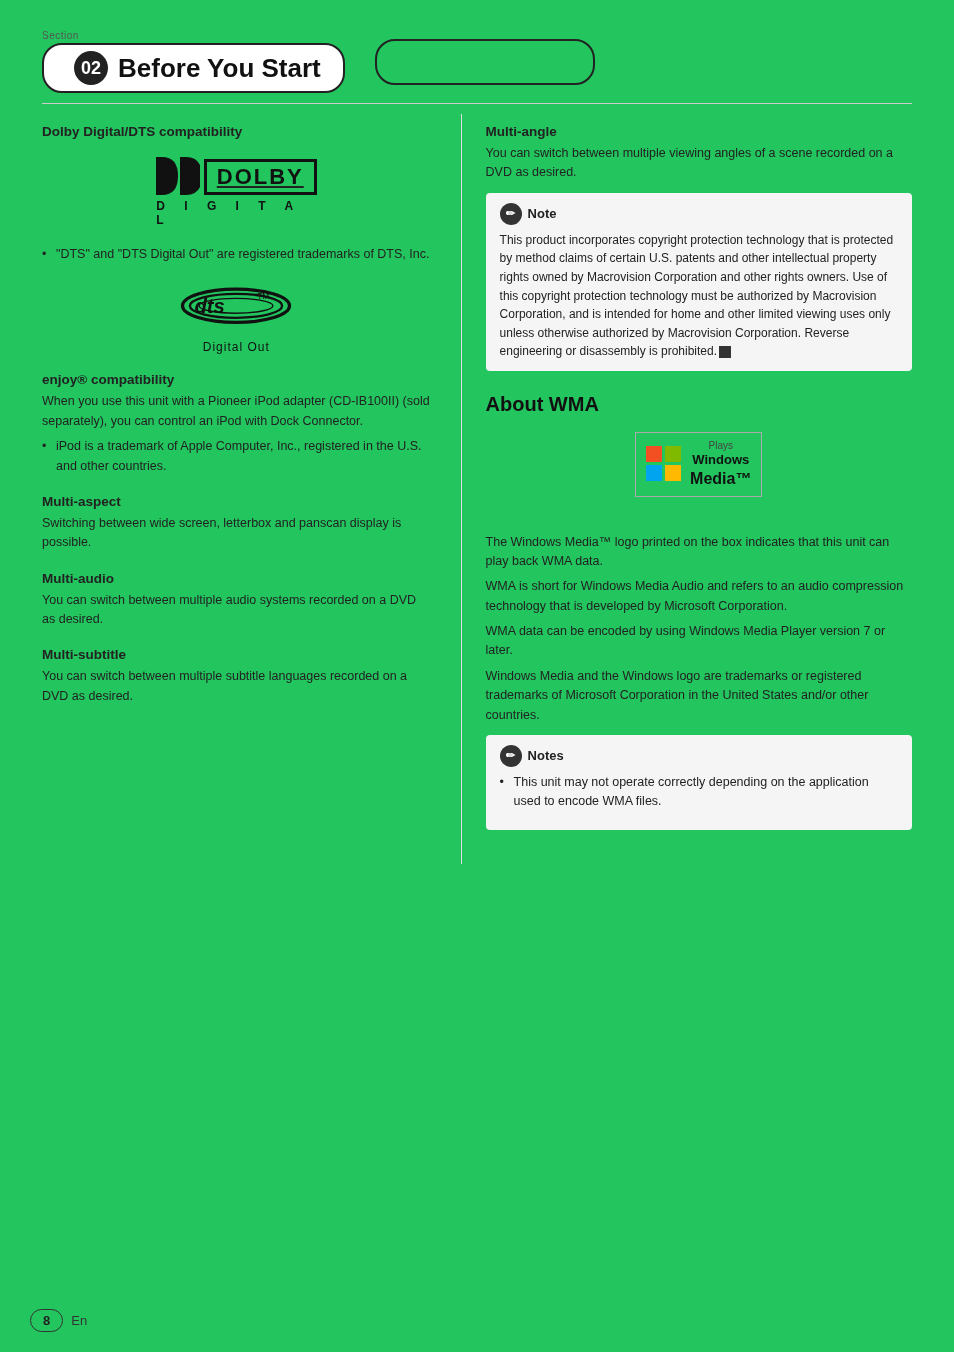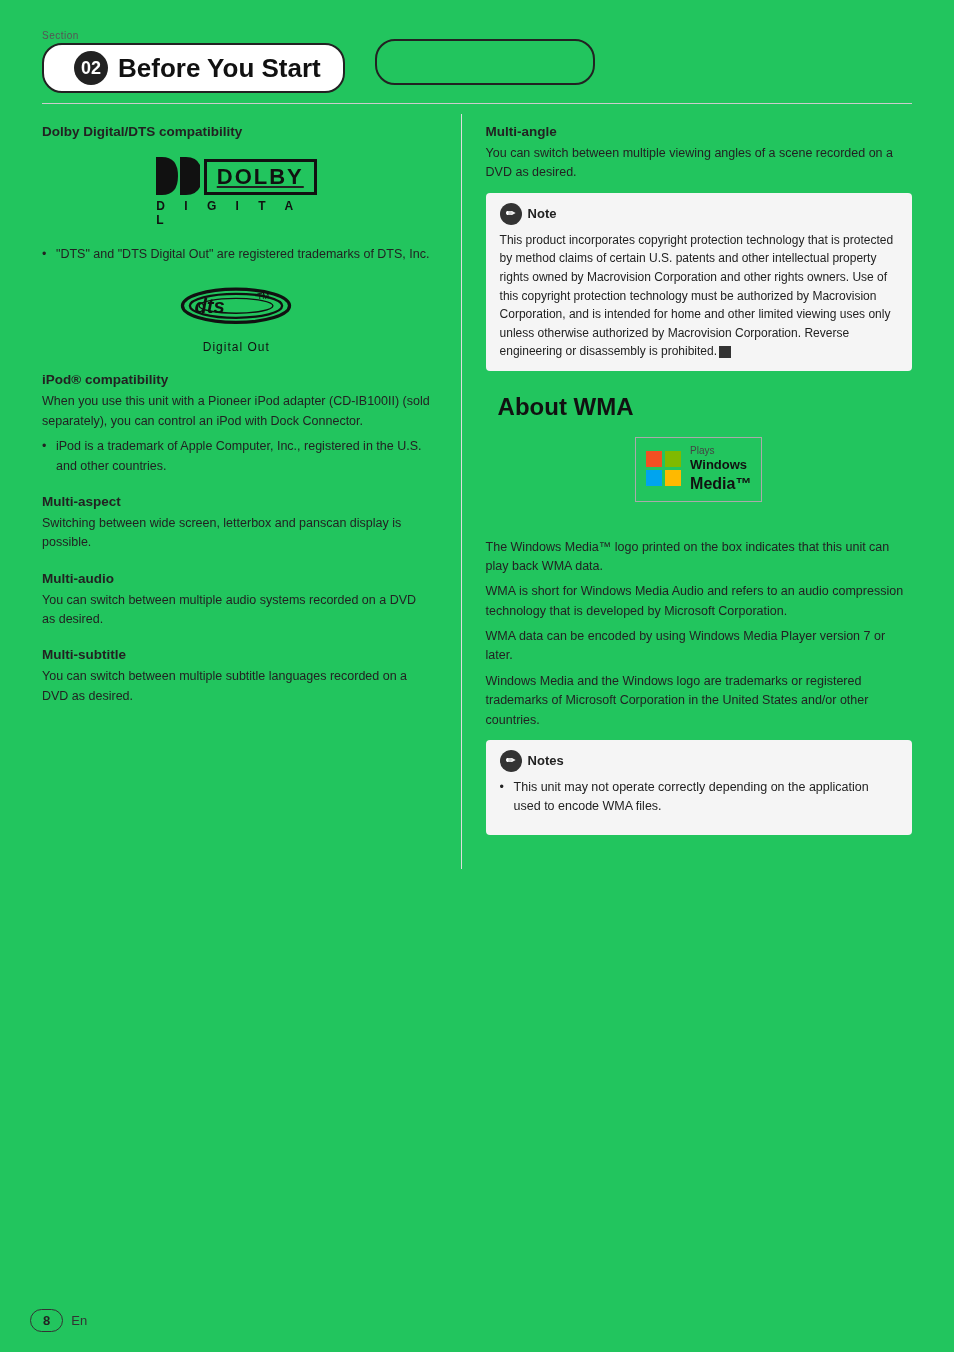--- a/index.html
+++ b/index.html
@@ -376,7 +376,7 @@
         <span class="dts-digital-out-text">Digital Out</span>
       </div>
 
-      <div class="section-heading">iPod® compatibility</div>
+      <div class="section-heading">enjoy® compatibility</div>
       <p class="section-text">When you use this unit with a Pioneer iPod adapter (CD-IB100II) (sold separately), you can control an iPod with Dock Connector.</p>
       <ul class="bullet-list">
         <li>iPod is a trademark of Apple Computer, Inc., registered in the U.S. and other countries.</li>

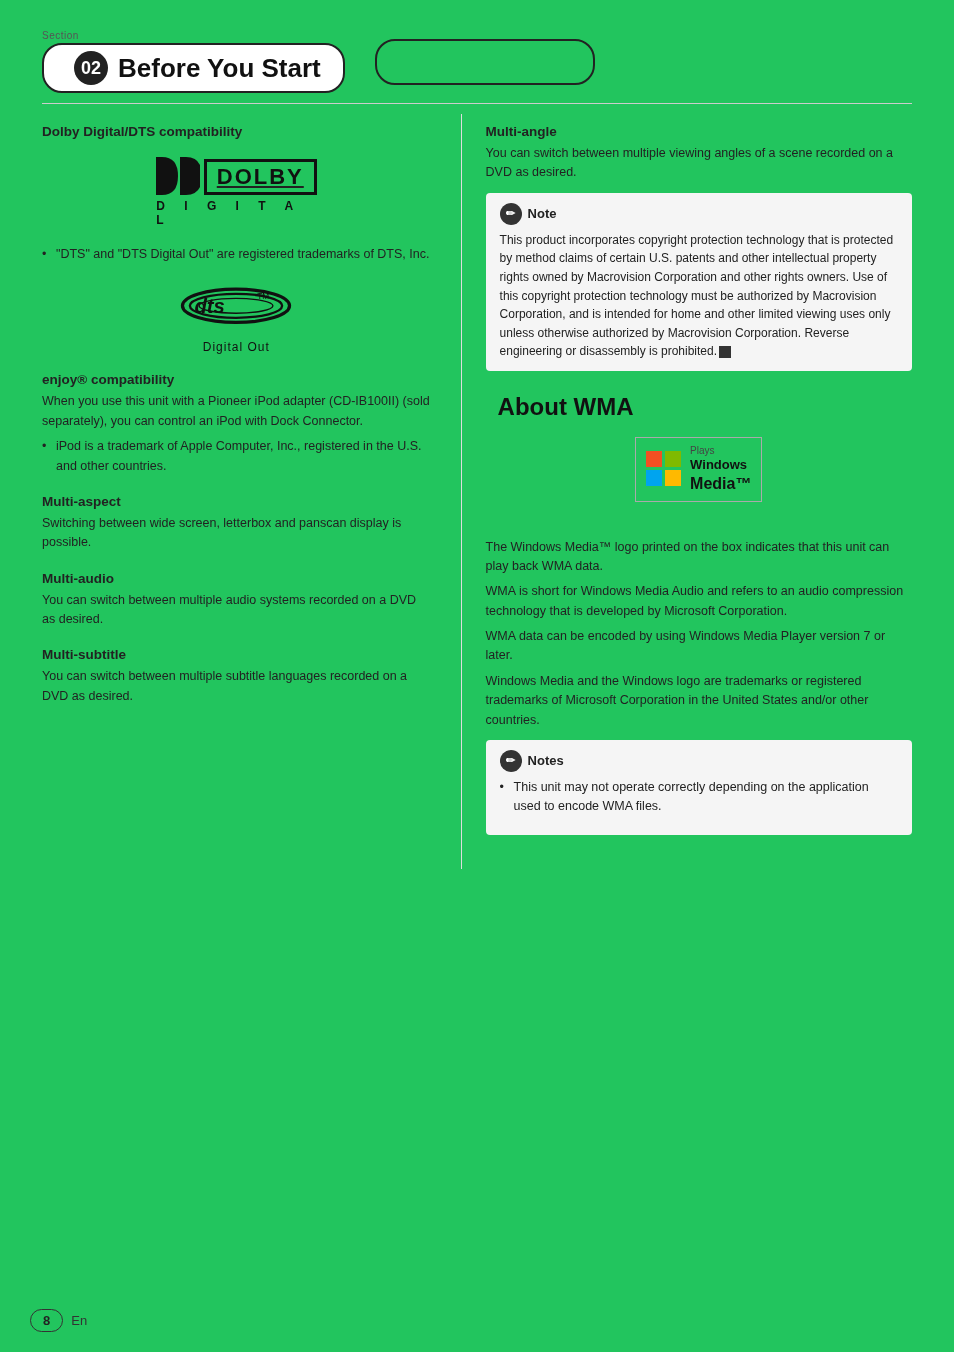--- a/index.html
+++ b/index.html
@@ -232,10 +232,10 @@
 
     
     .about-wma-heading {
-      font-size: 24px;
-      font-weight: bold;
-      color: #111;
-      margin: 22px 0 16px 12px;
+      font-size: 20px;
+      font-weight: bold;
+      color: #111;
+      margin: 22px 0 16px 0;
     }
 
     

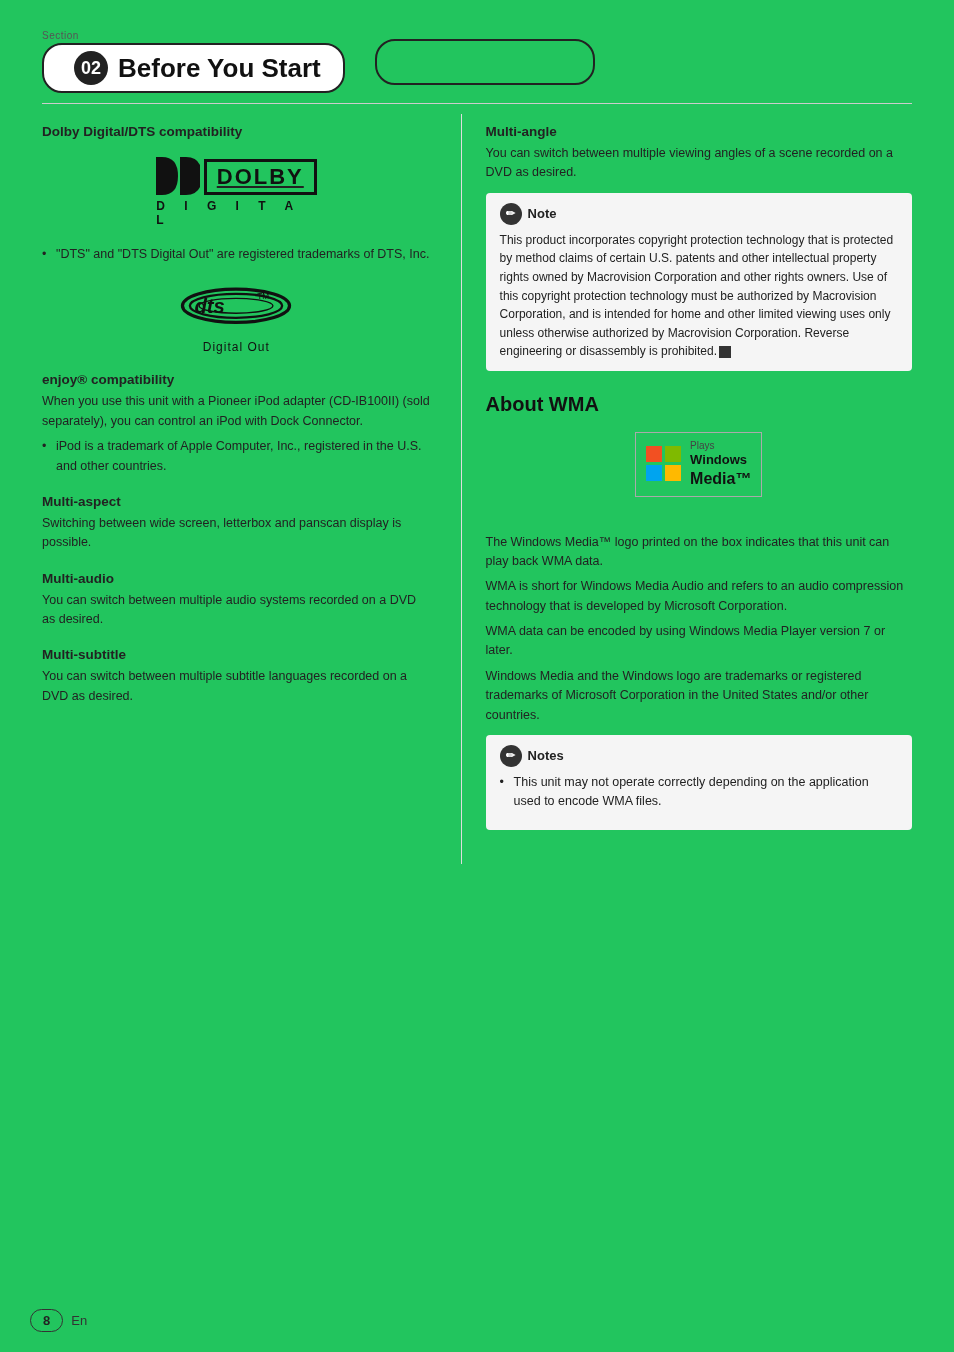--- a/index.html
+++ b/index.html
@@ -413,7 +413,7 @@
 
       <div class="about-wma-heading">About WMA</div>
 
-      <div style="display:flex; justify-content:center; margin-bottom:18px;">
+      <div style="display:flex; justify-content:center; margin-bottom:18px;text-align:center;">
         <div class="wm-logo-box">
 
           <svg class="wm-flag" viewBox="0 0 36 36">

